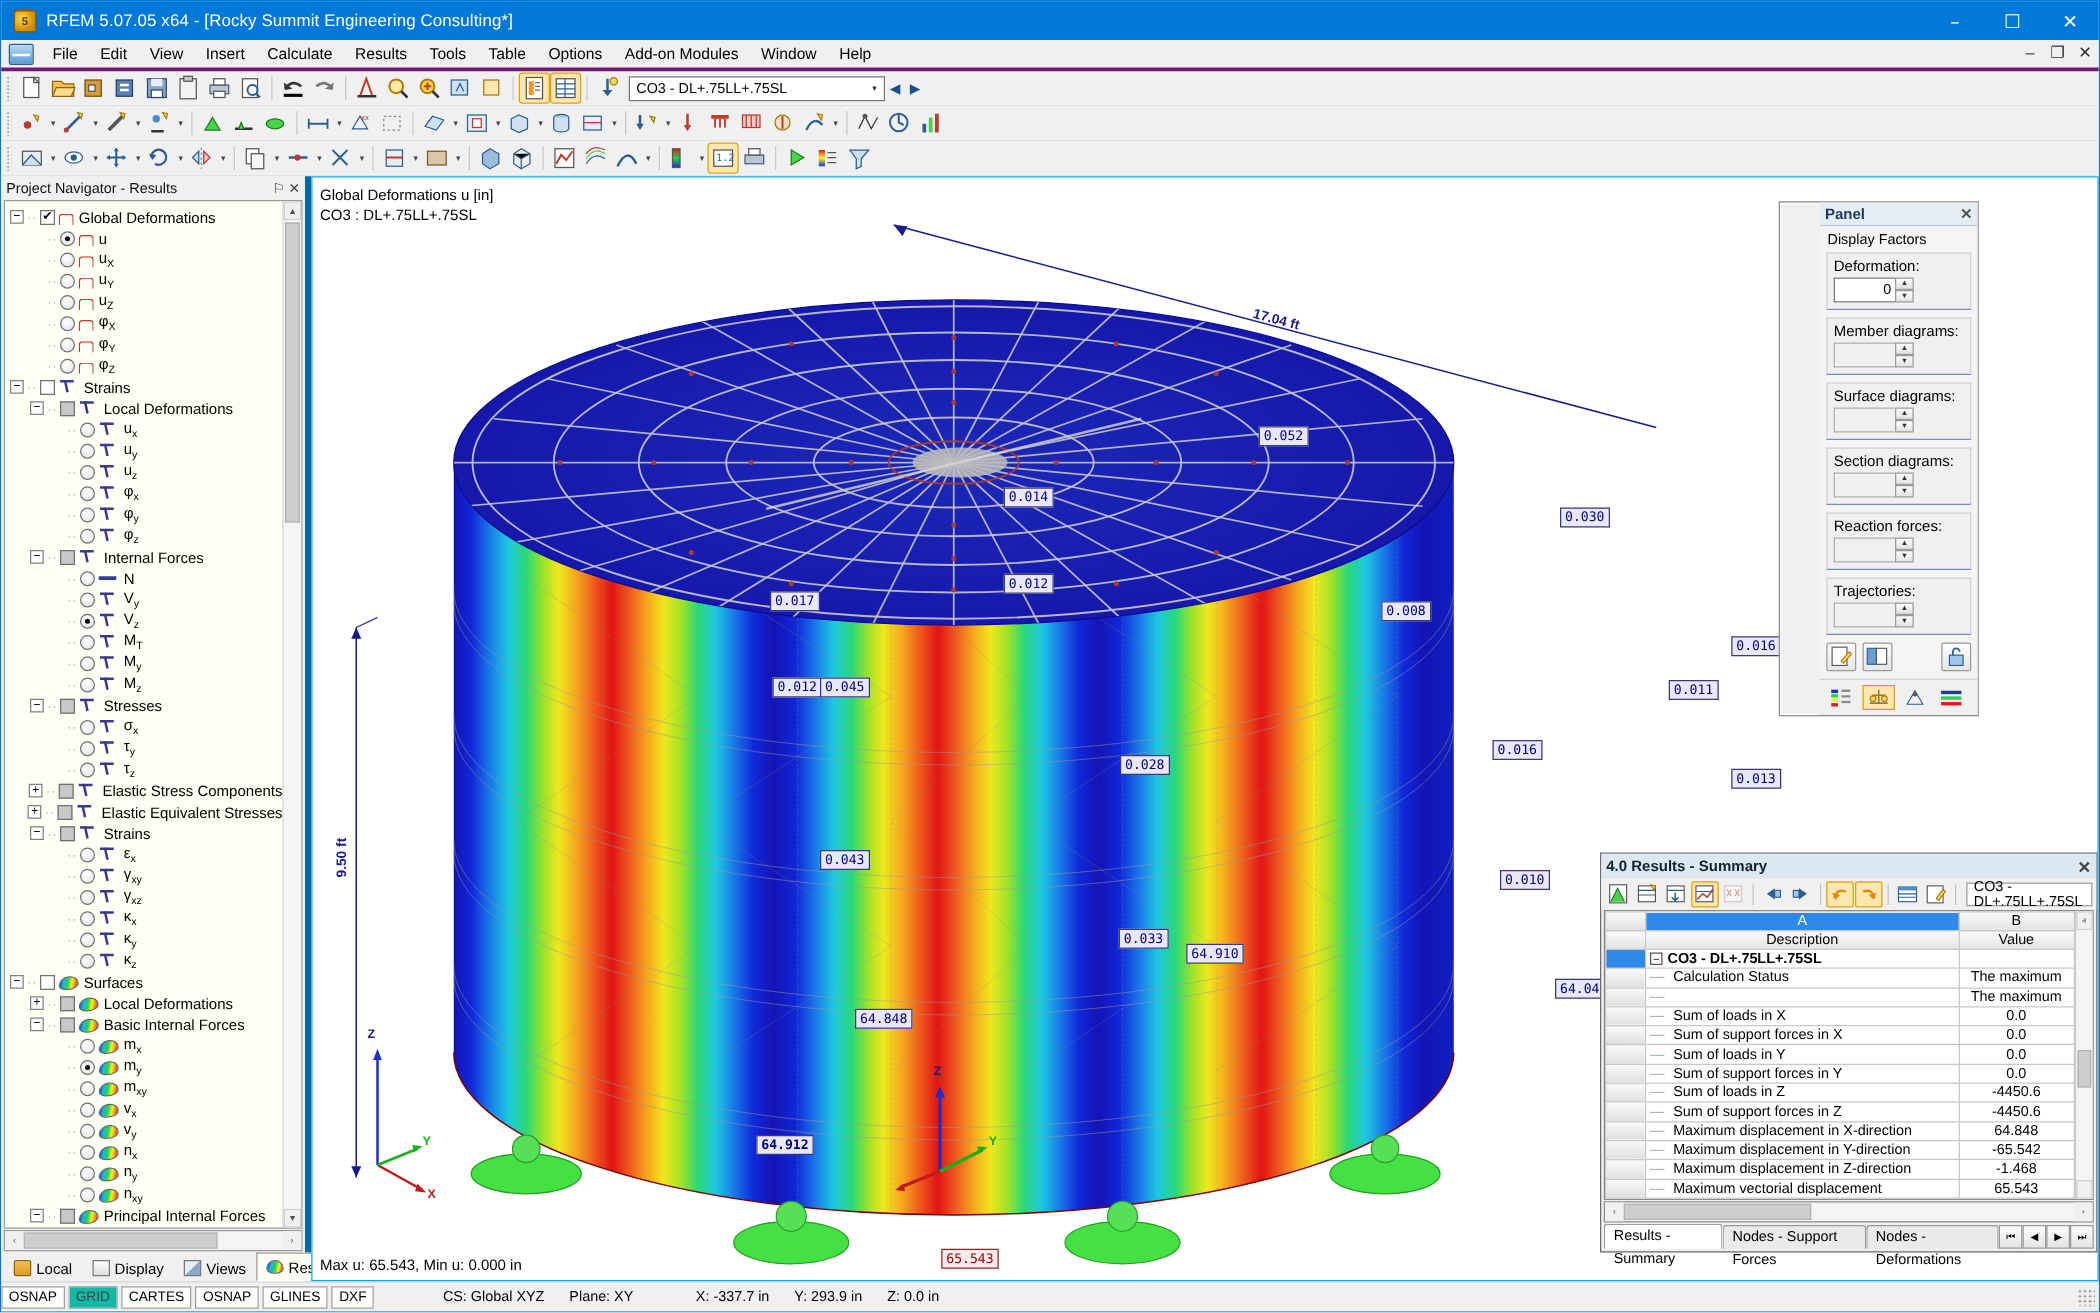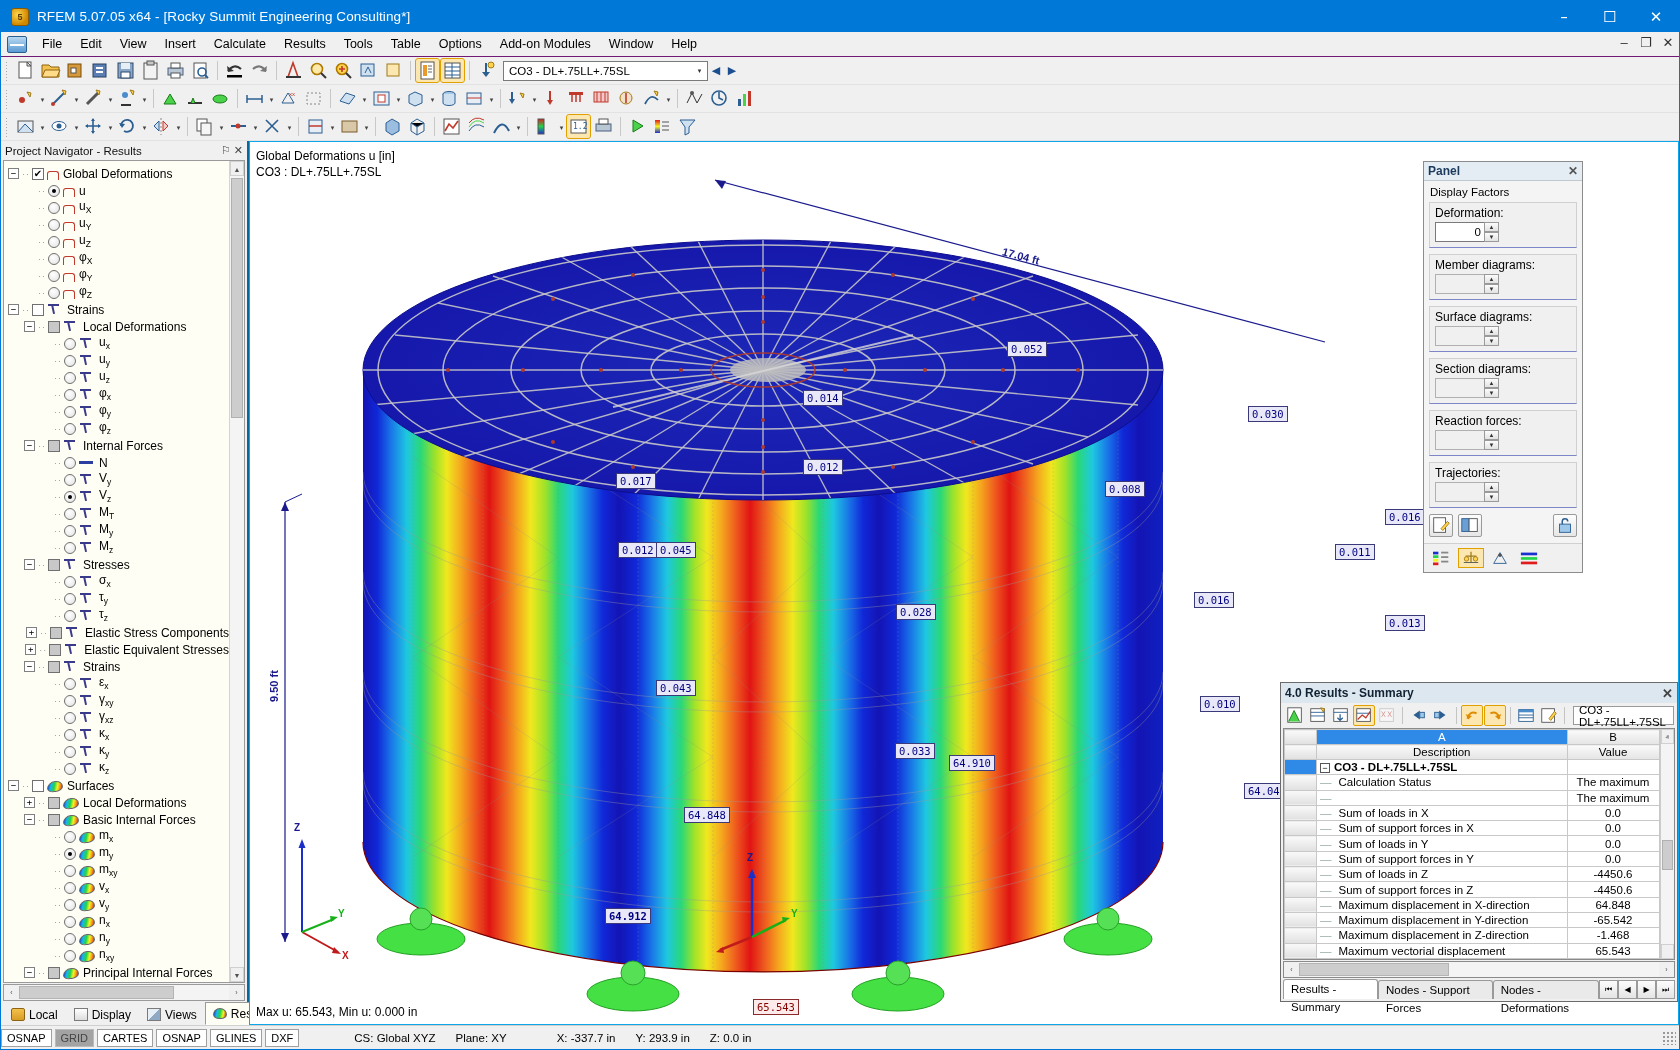--- a/index.html
+++ b/index.html
@@ -40,7 +40,7 @@
   
   .menubar {
     height: 25px; background: #f0f0f0; display: flex; align-items: center;
-    border-bottom: 1px solid #701a75; flex: none; position: relative;
+    border-bottom: 3px solid #701a75; flex: none; position: relative;
   }
   .menubar .mdi-icon {
     width: 20px; height: 17px; margin: 0 6px 0 6px;

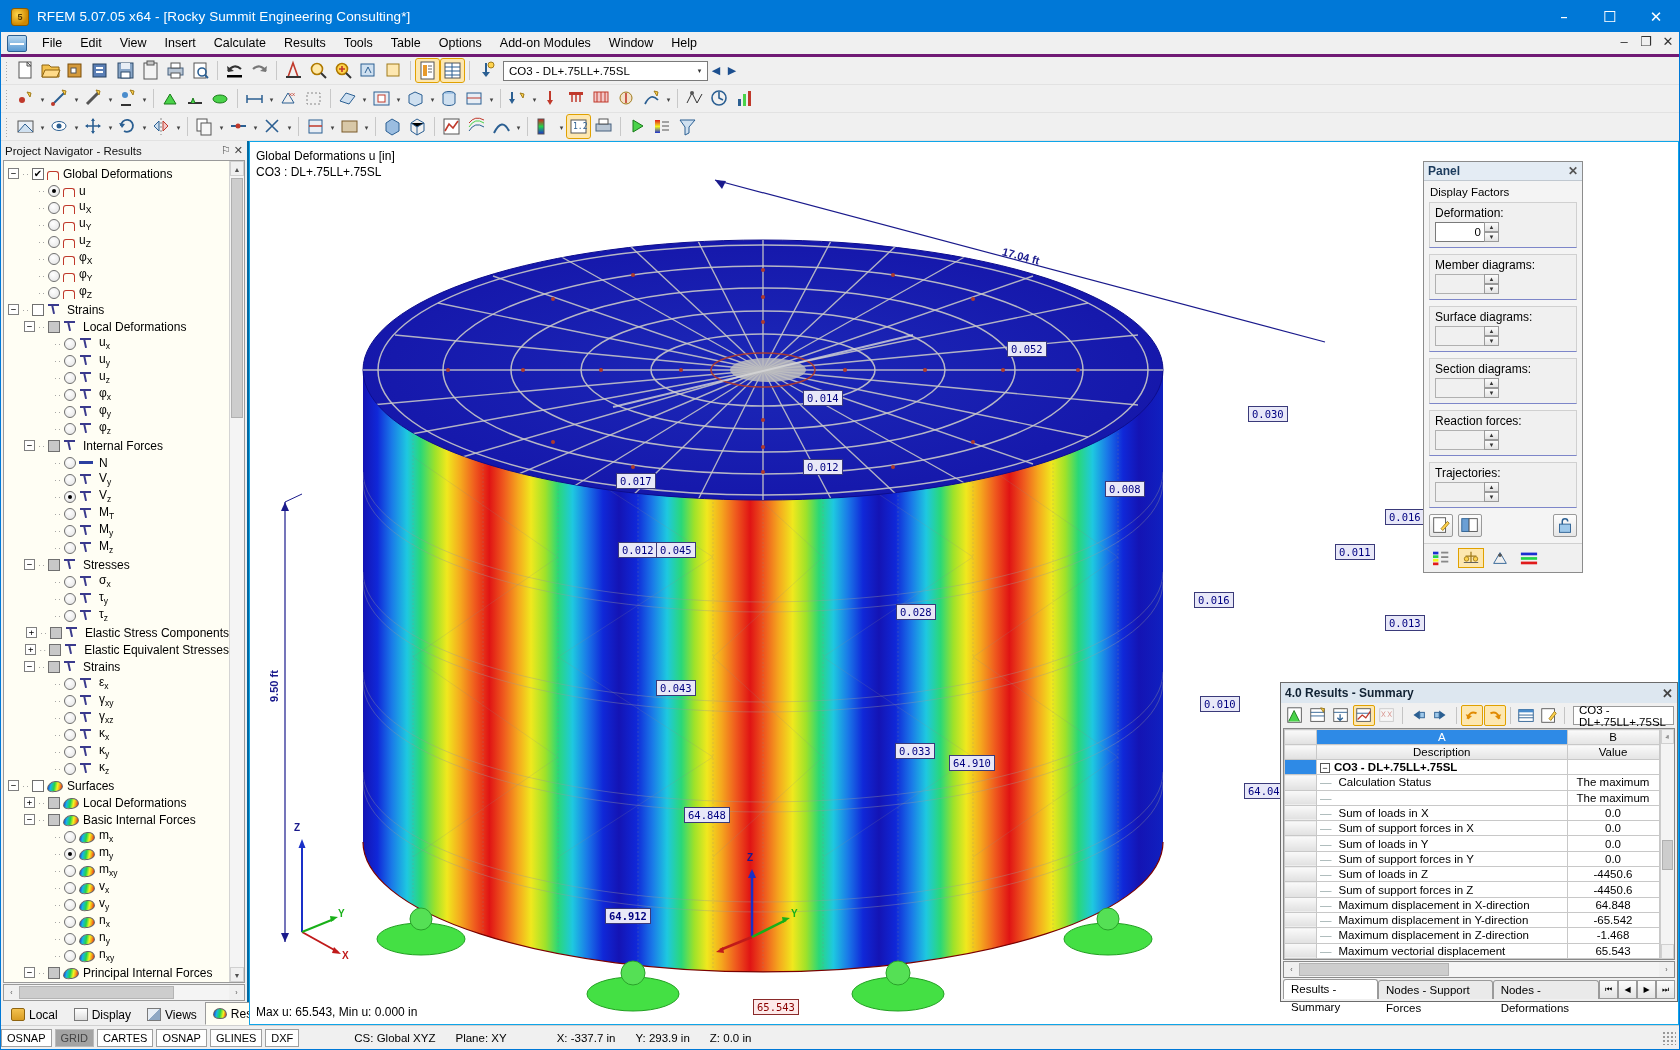--- a/index.html
+++ b/index.html
@@ -89,7 +89,7 @@
   
   .navigator {
     width: 248px; background: #f0f0f0; display: flex; flex-direction: column;
-    border-right: 2px solid #0369a1; flex: none;
+    border-right: 5px solid #0369a1; flex: none;
   }
   .nav-header {
     height: 19px; background: #f0f0f0; display: flex; align-items: center;

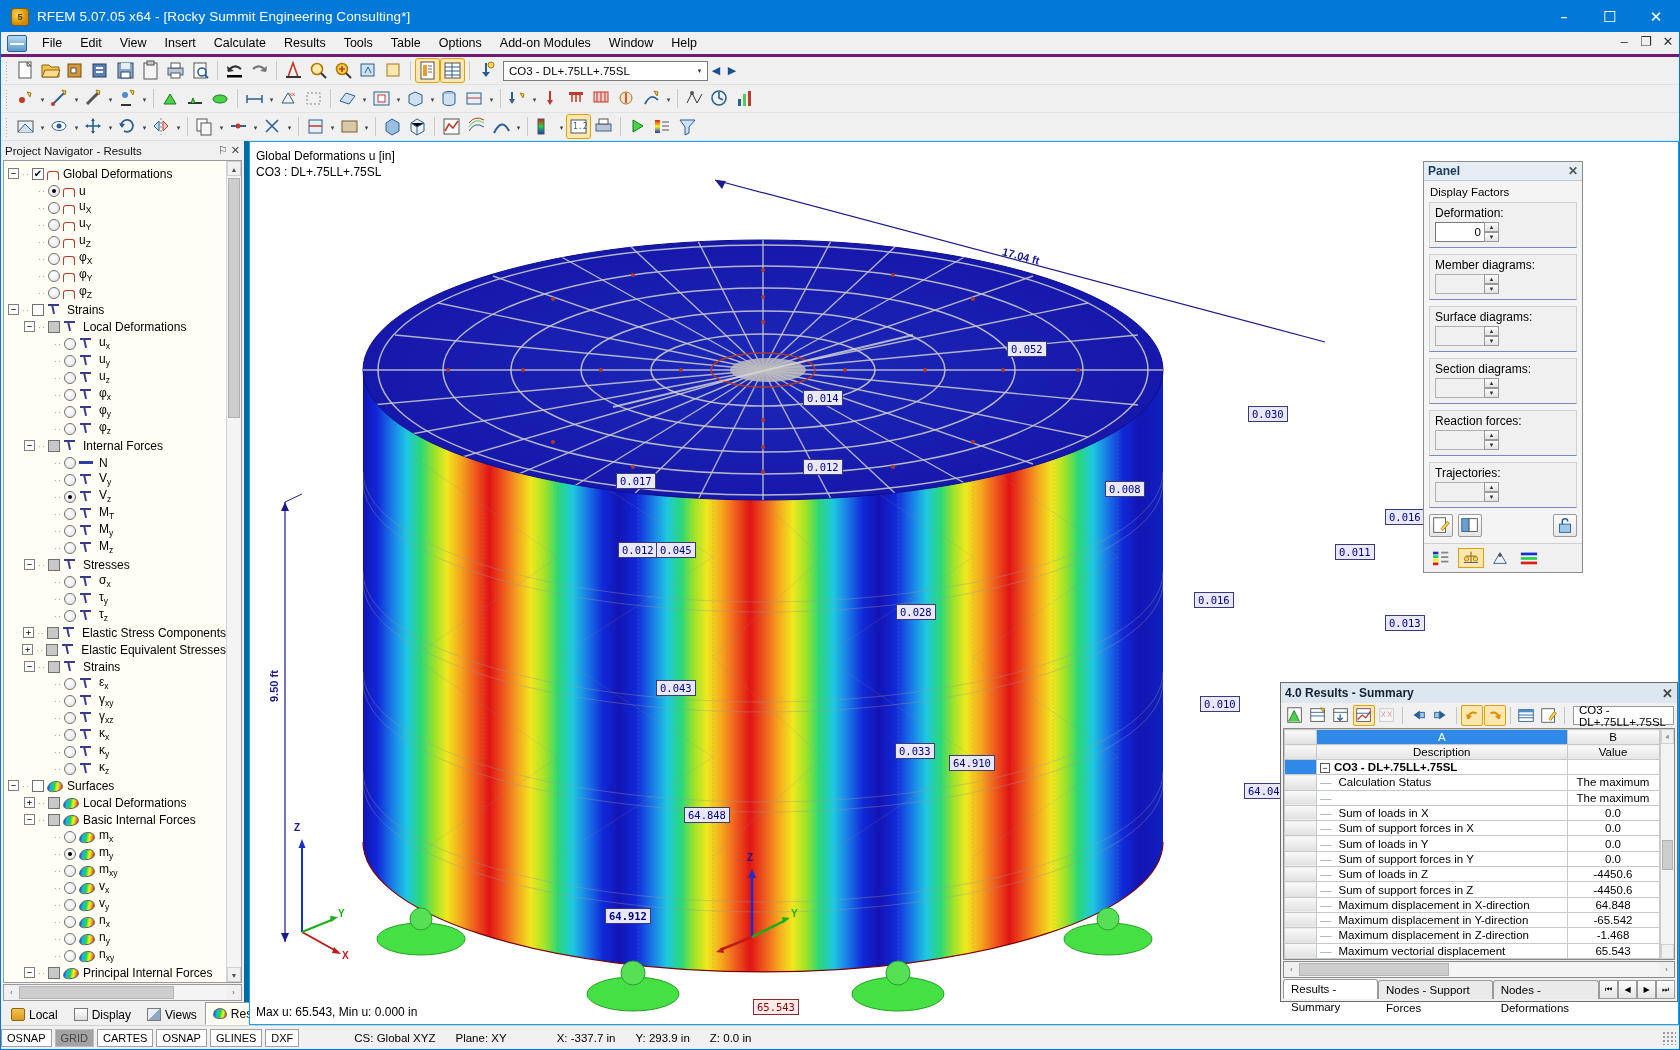--- a/index.html
+++ b/index.html
@@ -206,6 +206,7 @@
     position: absolute; right: 96px; top: 20px; width: 160px;
     background: #f0f0f0; border: 1px solid #8c8c8c; z-index: 20;
     box-shadow: 0 0 0 1px #fff inset;
+    padding-left: 32px;
   }
   .panel-hdr {
     height: 19px; display: flex; align-items: center; padding: 0 4px;

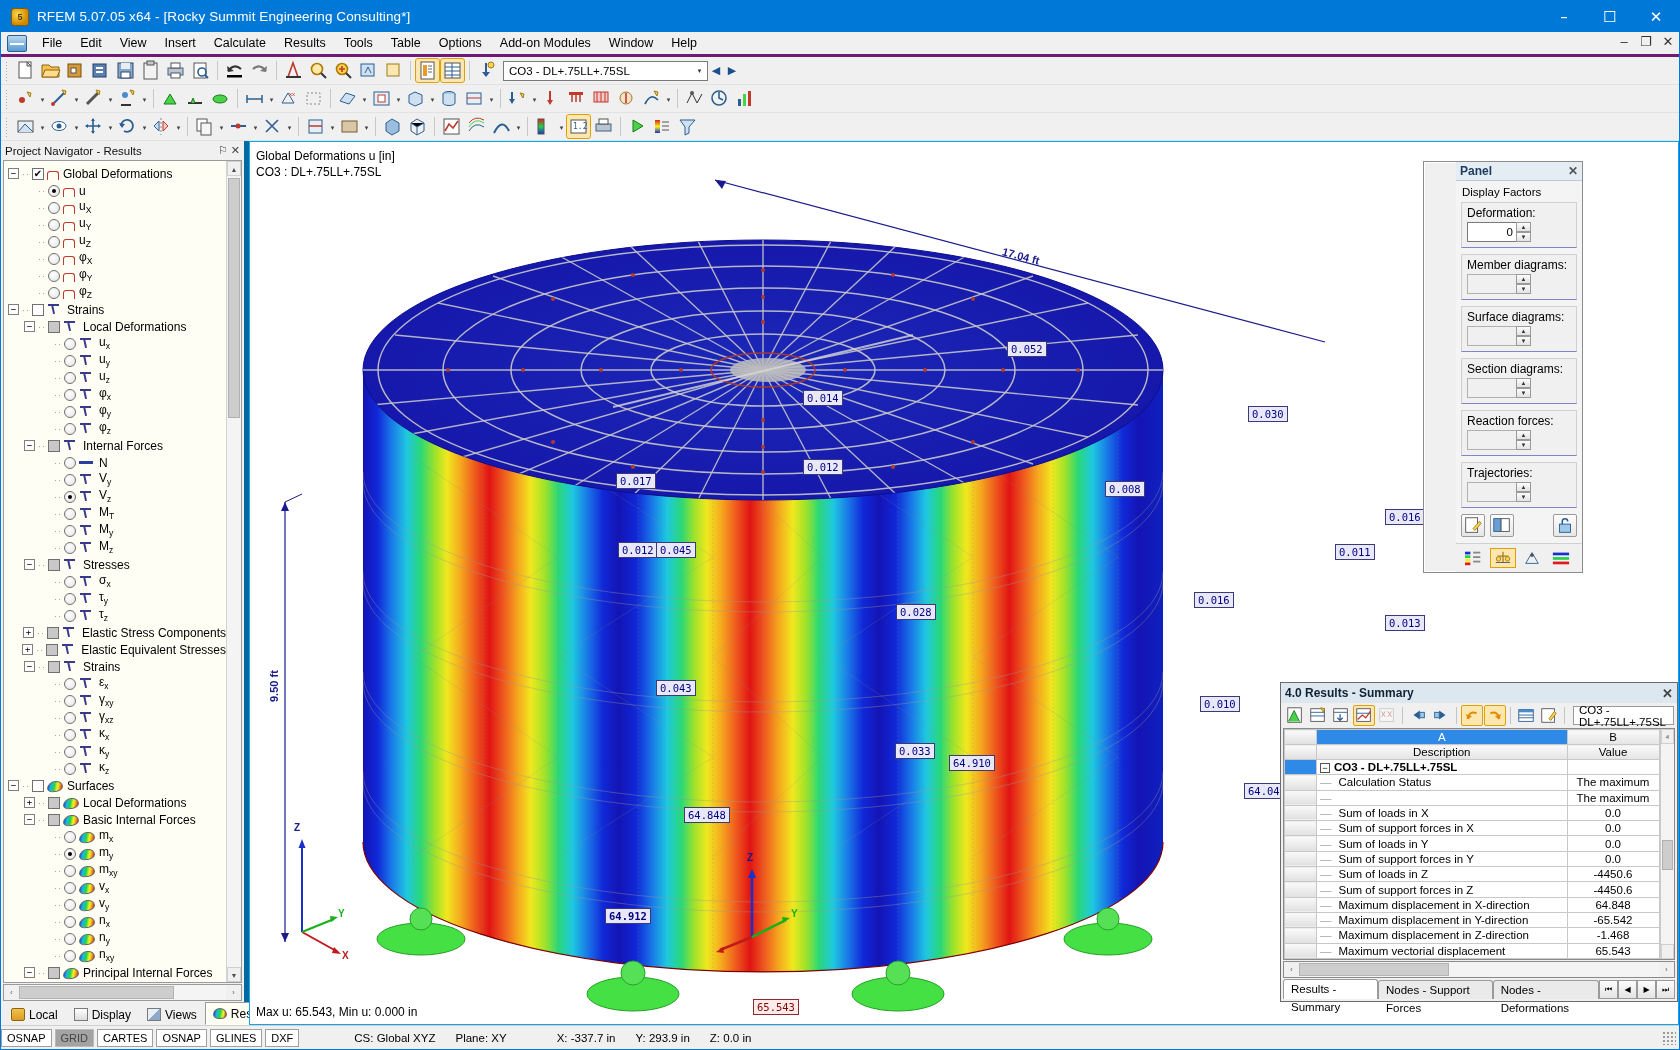--- a/index.html
+++ b/index.html
@@ -307,7 +307,7 @@
     border: 1px solid #a0a0a0; background: #fff; padding: 1px 5px; margin-right: 3px;
     font-size: 11px; line-height: 14px;
   }
-  .sb-tog.off { background: #a3a3a3; color: #444; border-color:#bbb;text-align:center; }
+  .sb-tog.off { background: #14b8a6; color: #444; border-color:#bbb;text-align:center; }
   .sb-field { padding: 0 10px; color: #000; }
   .sb-grip {
     margin-left: auto; margin-right: 3px; width: 14px; height: 14px;

